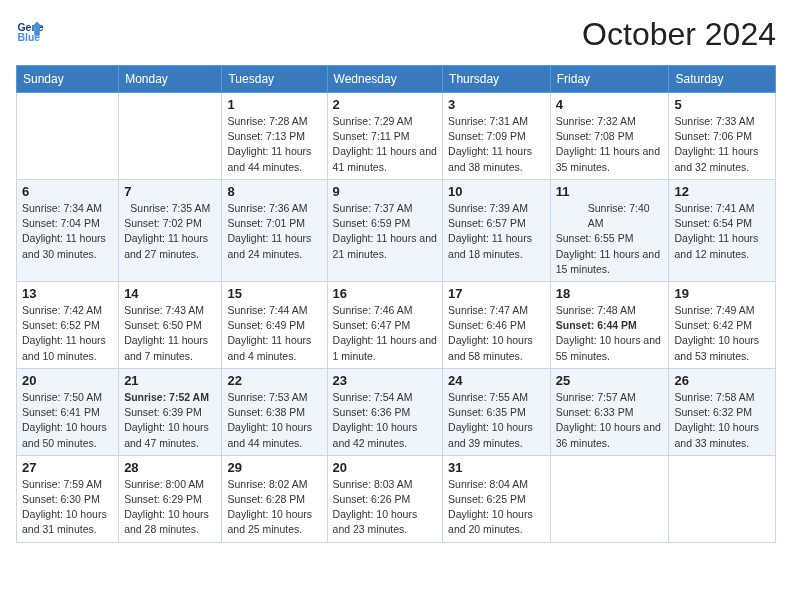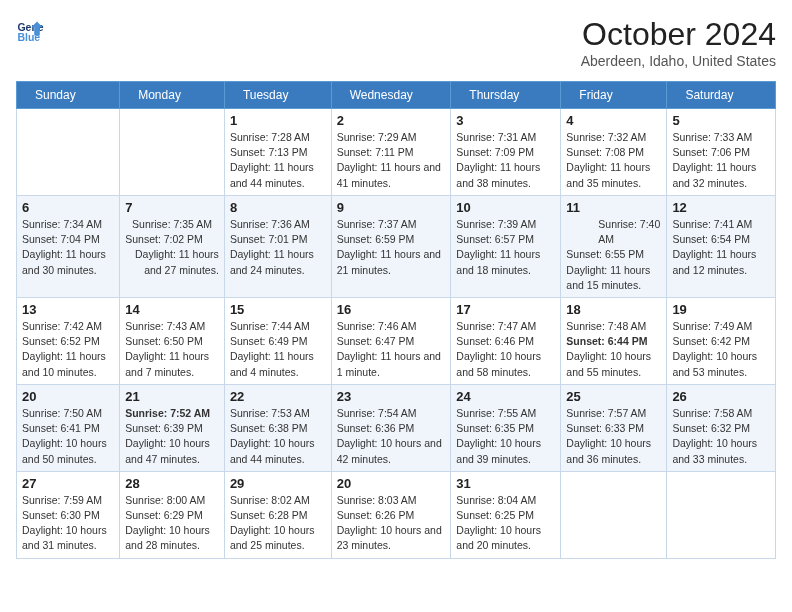--- a/index.html
+++ b/index.html
@@ -91,7 +91,6 @@
   </div>
   <div class="title-block">
     <h1>October 2024</h1>
-    <h2>Aberdeen, Idaho, United States</h2>
   </div>
 </div>
 

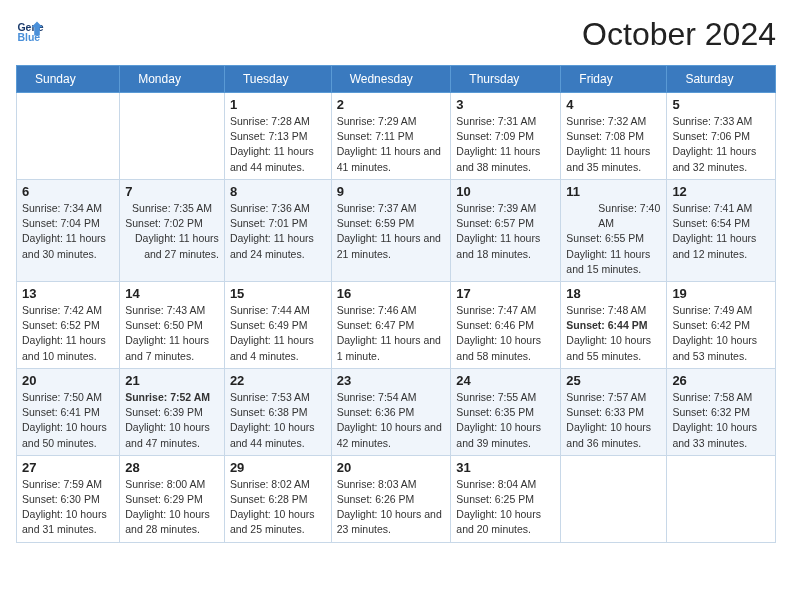--- a/index.html
+++ b/index.html
@@ -46,7 +46,7 @@
     thead tr th {
       background: #3a7abf;
       color: #fff;
-      padding: 6px 18px;
+      padding: 6px 6px;
       text-align: left;
       font-size: 12px;
       font-weight: normal;

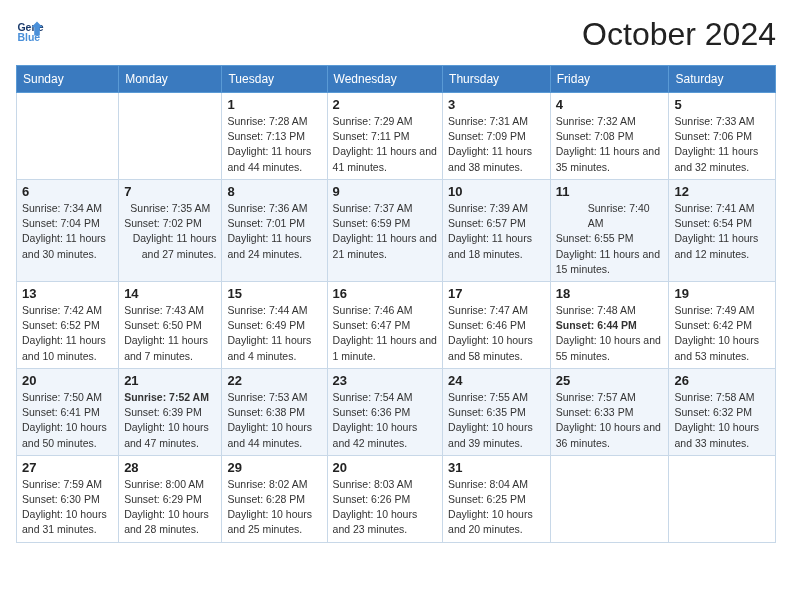--- a/index.html
+++ b/index.html
@@ -165,7 +165,7 @@
           <div class="day-info">
             <span style="display: block; text-align: center;">Sunrise: 7:35 AM</span>
             <span style="display: block;">Sunset: 7:02 PM</span>
-            <span style="display: block; text-align: right;">Daylight: 11 hours and 27 minutes.</span>
+            <span style="display: block;">Daylight: 11 hours and 27 minutes.</span>
           </div>
         </td>
         <td>

